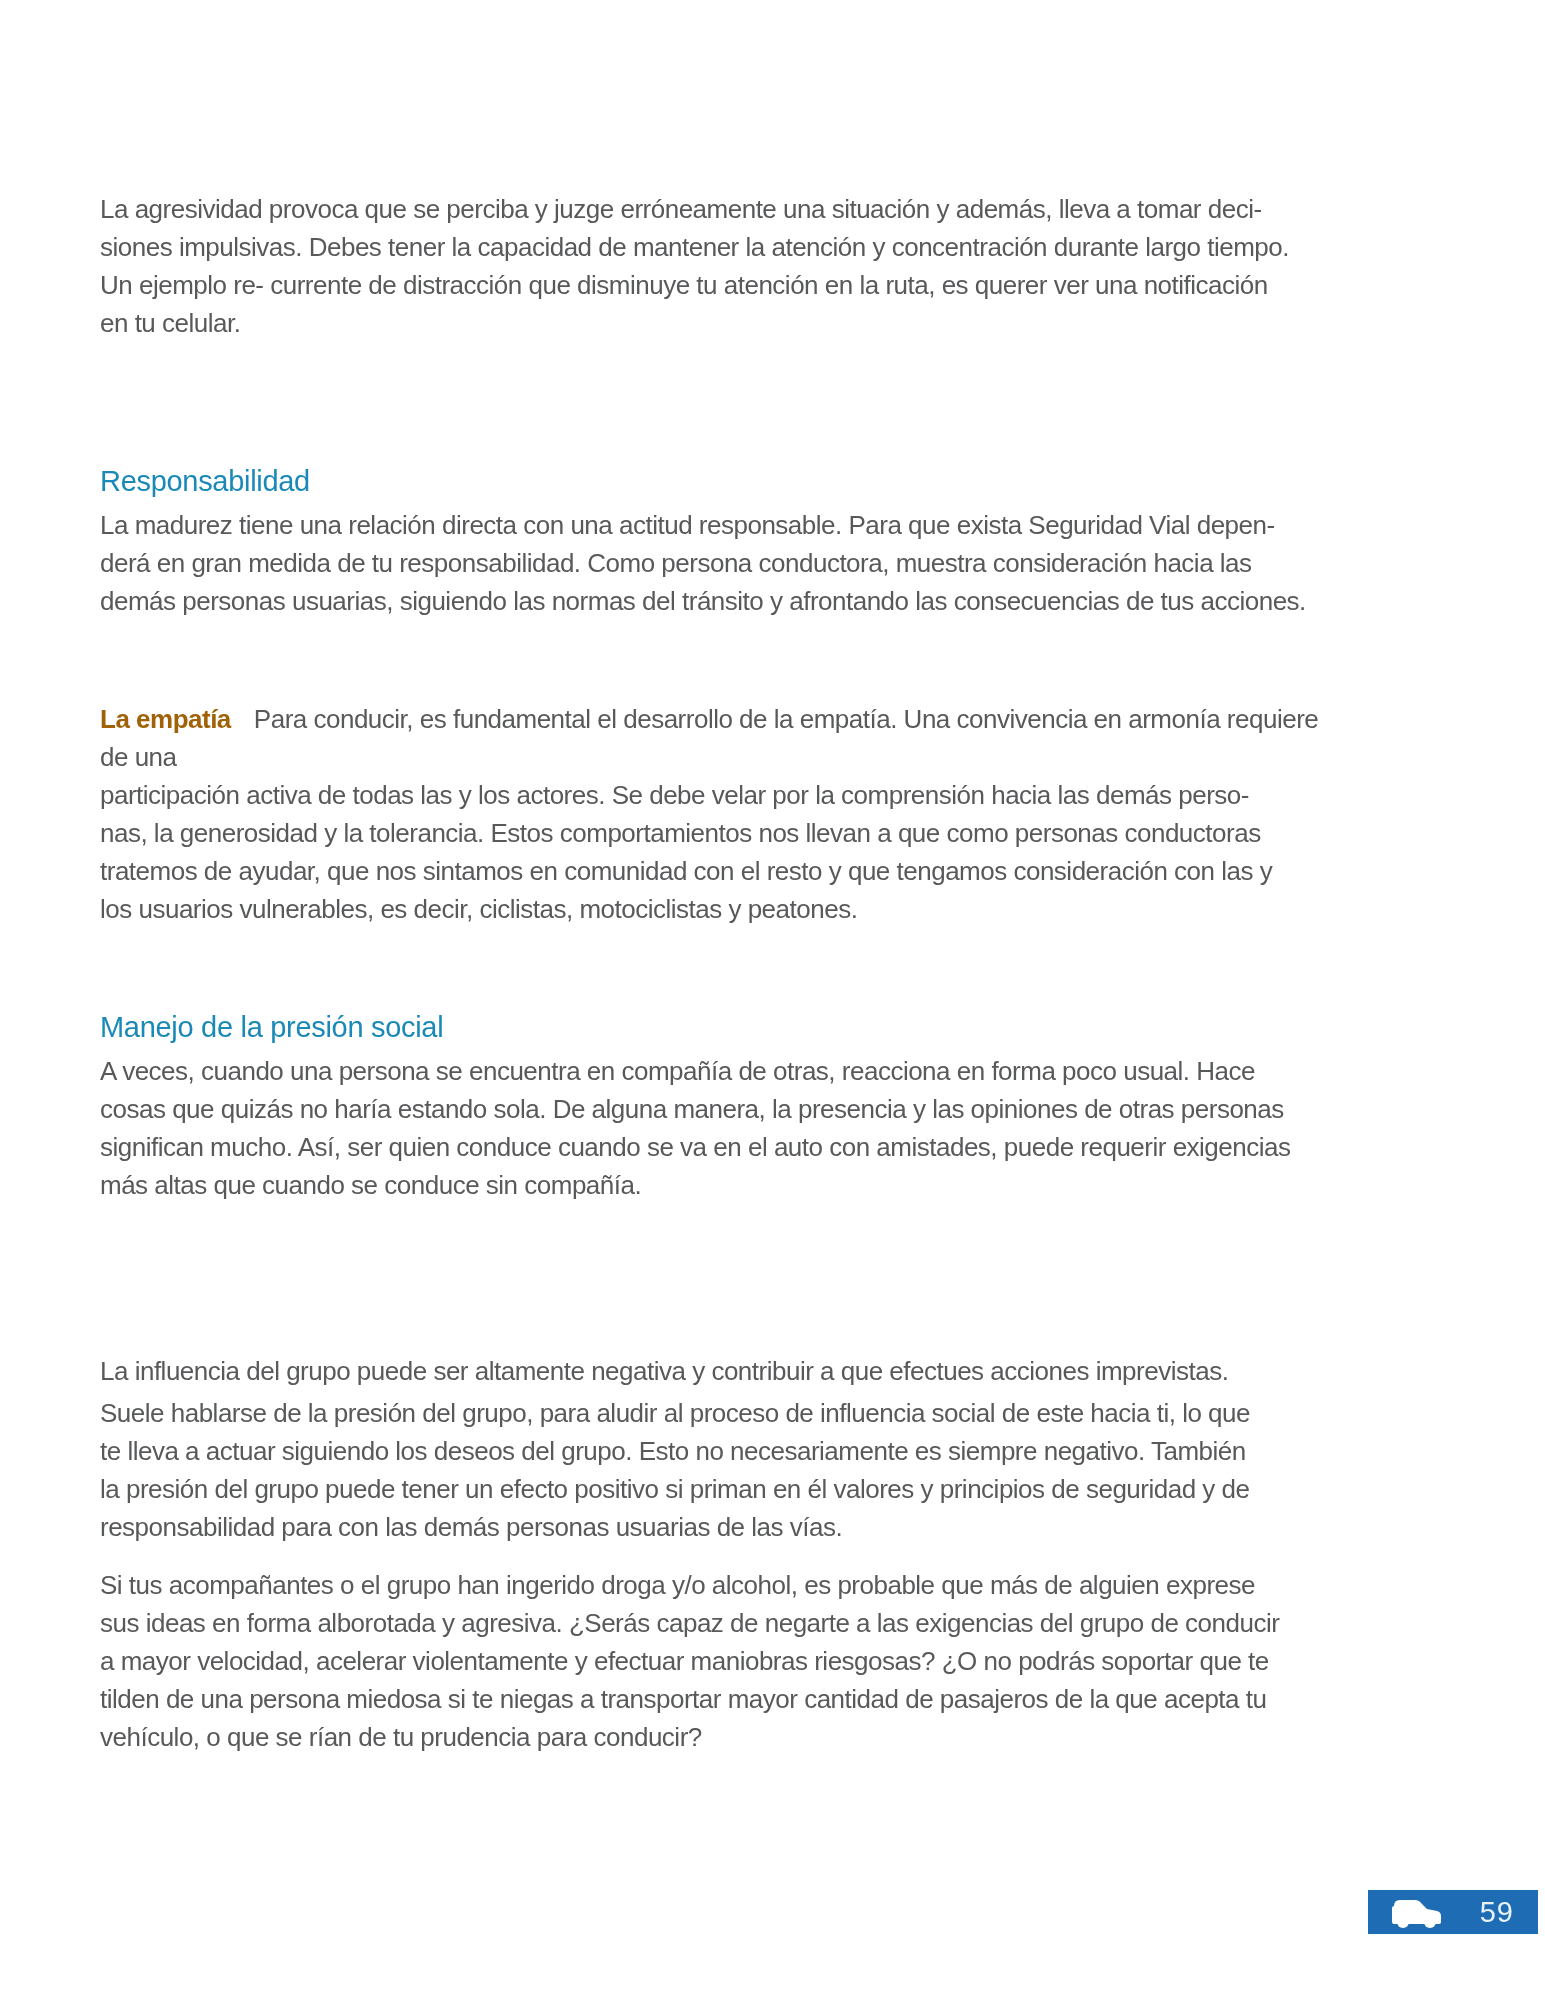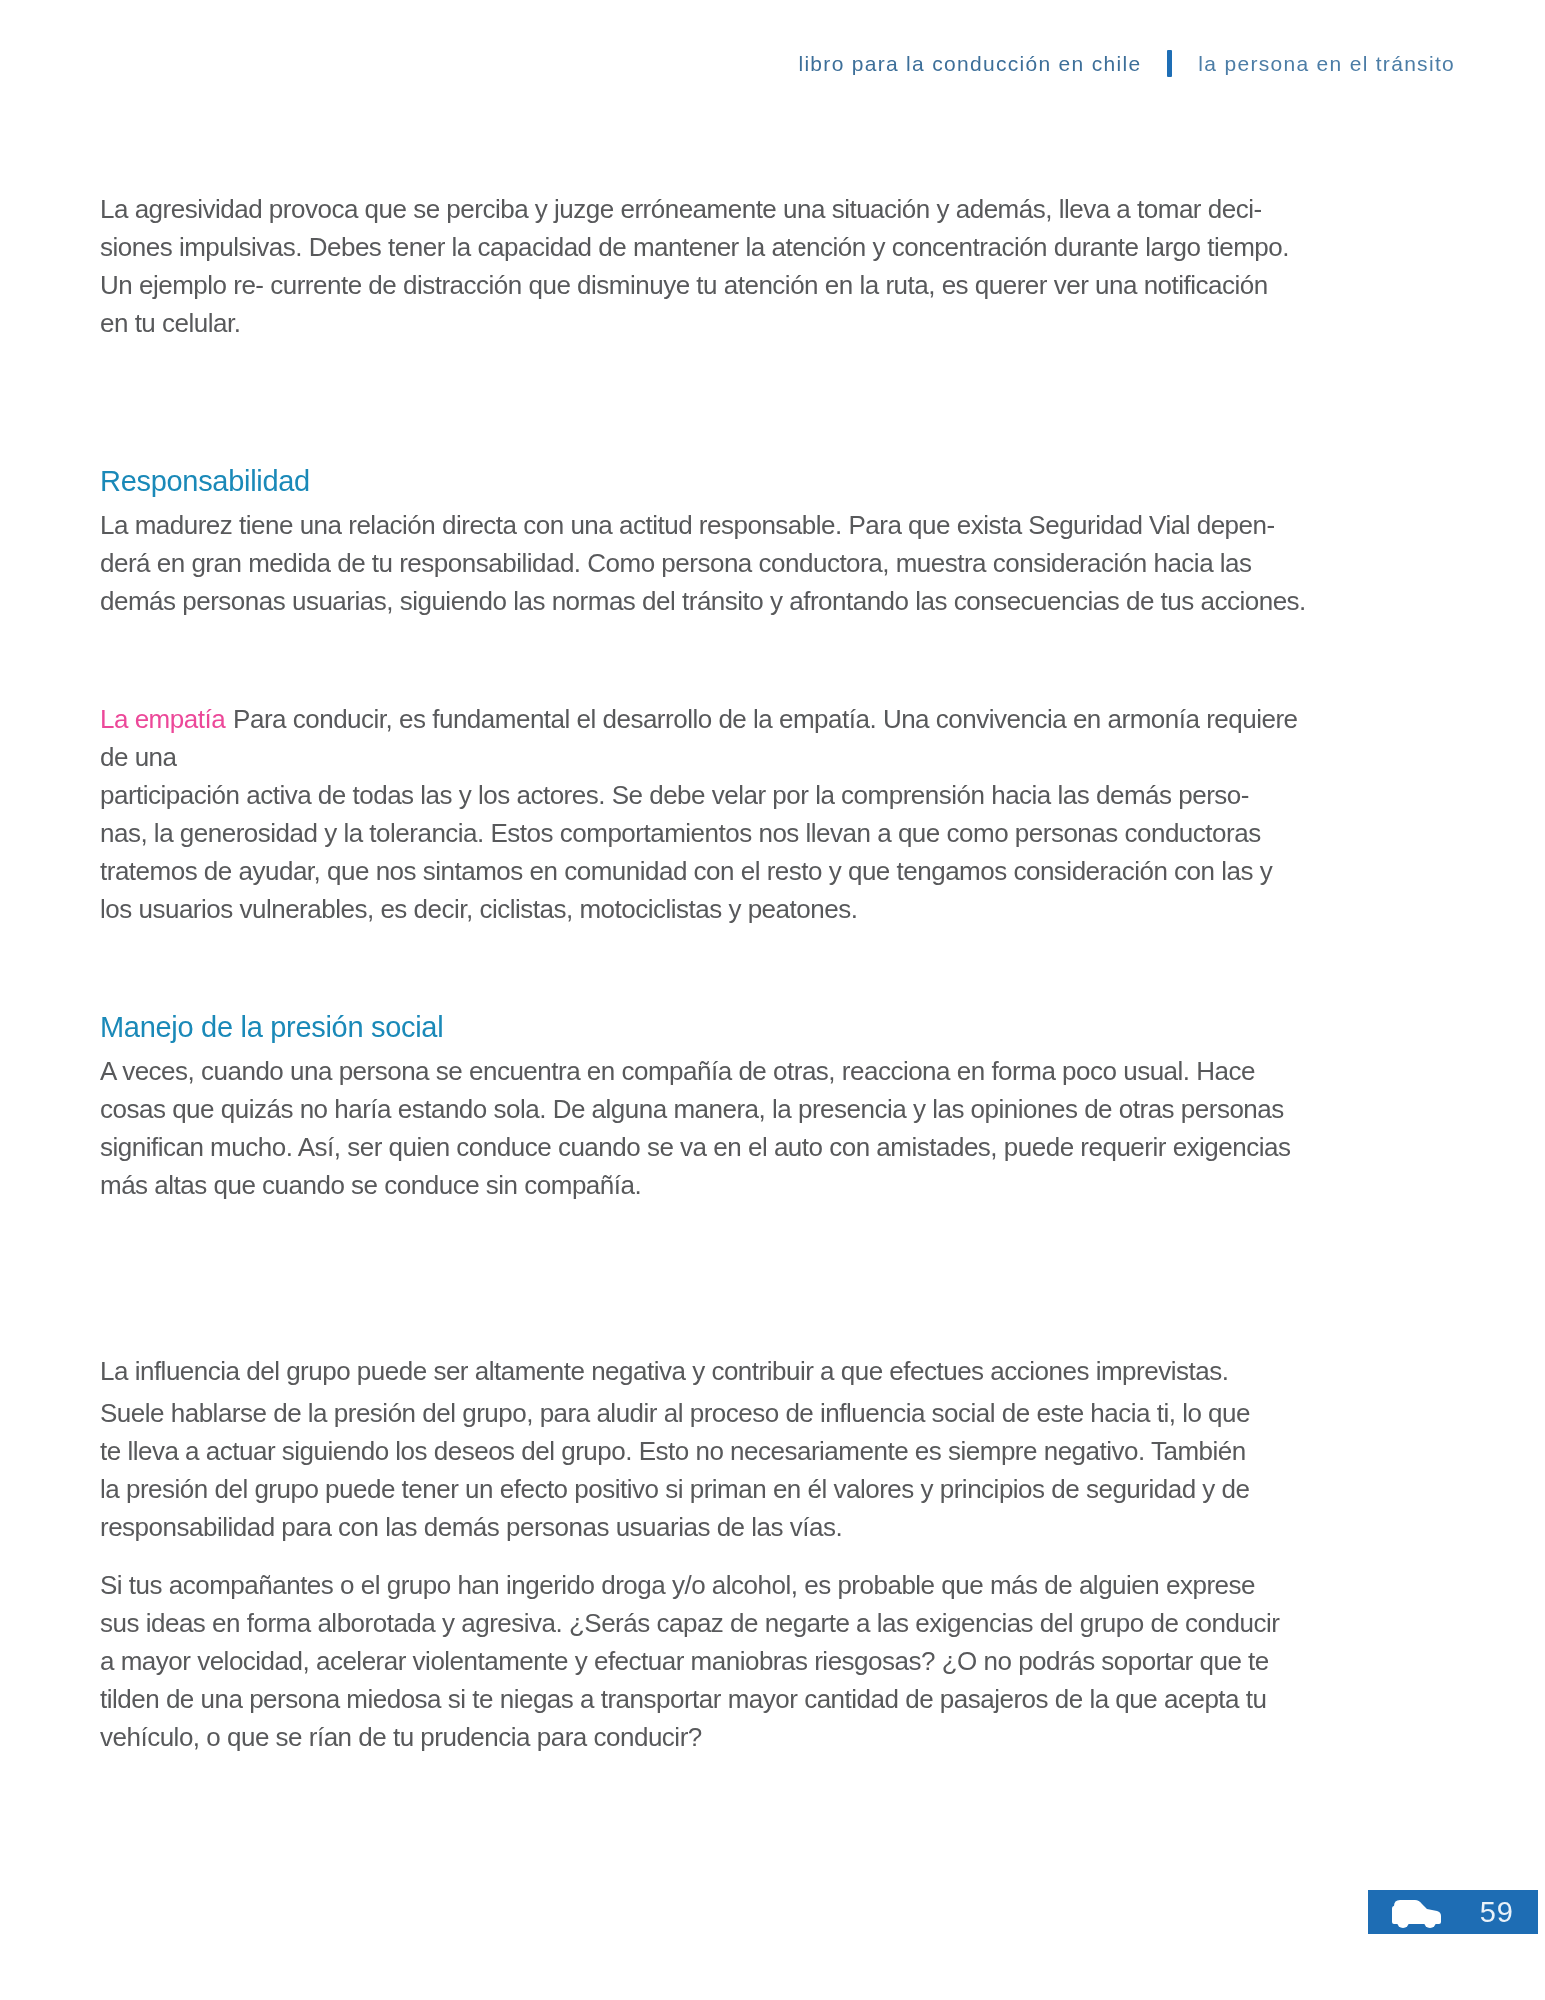--- a/index.html
+++ b/index.html
@@ -83,11 +83,6 @@
 
 <div class="page">
 
-  <header class="page-header">
-    <span class="ht-left">libro para la conducción en chile</span>
-    <span class="sep"></span>
-    <span class="ht-right">la persona en el tránsito</span>
-  </header>
 
   <p class="body-text" style="top:190px">La agresividad provoca que se perciba y juzge erróneamente una situación y además, lleva a tomar deci-
 siones impulsivas. Debes tener la capacidad de mantener la atención y concentración durante largo tiempo.

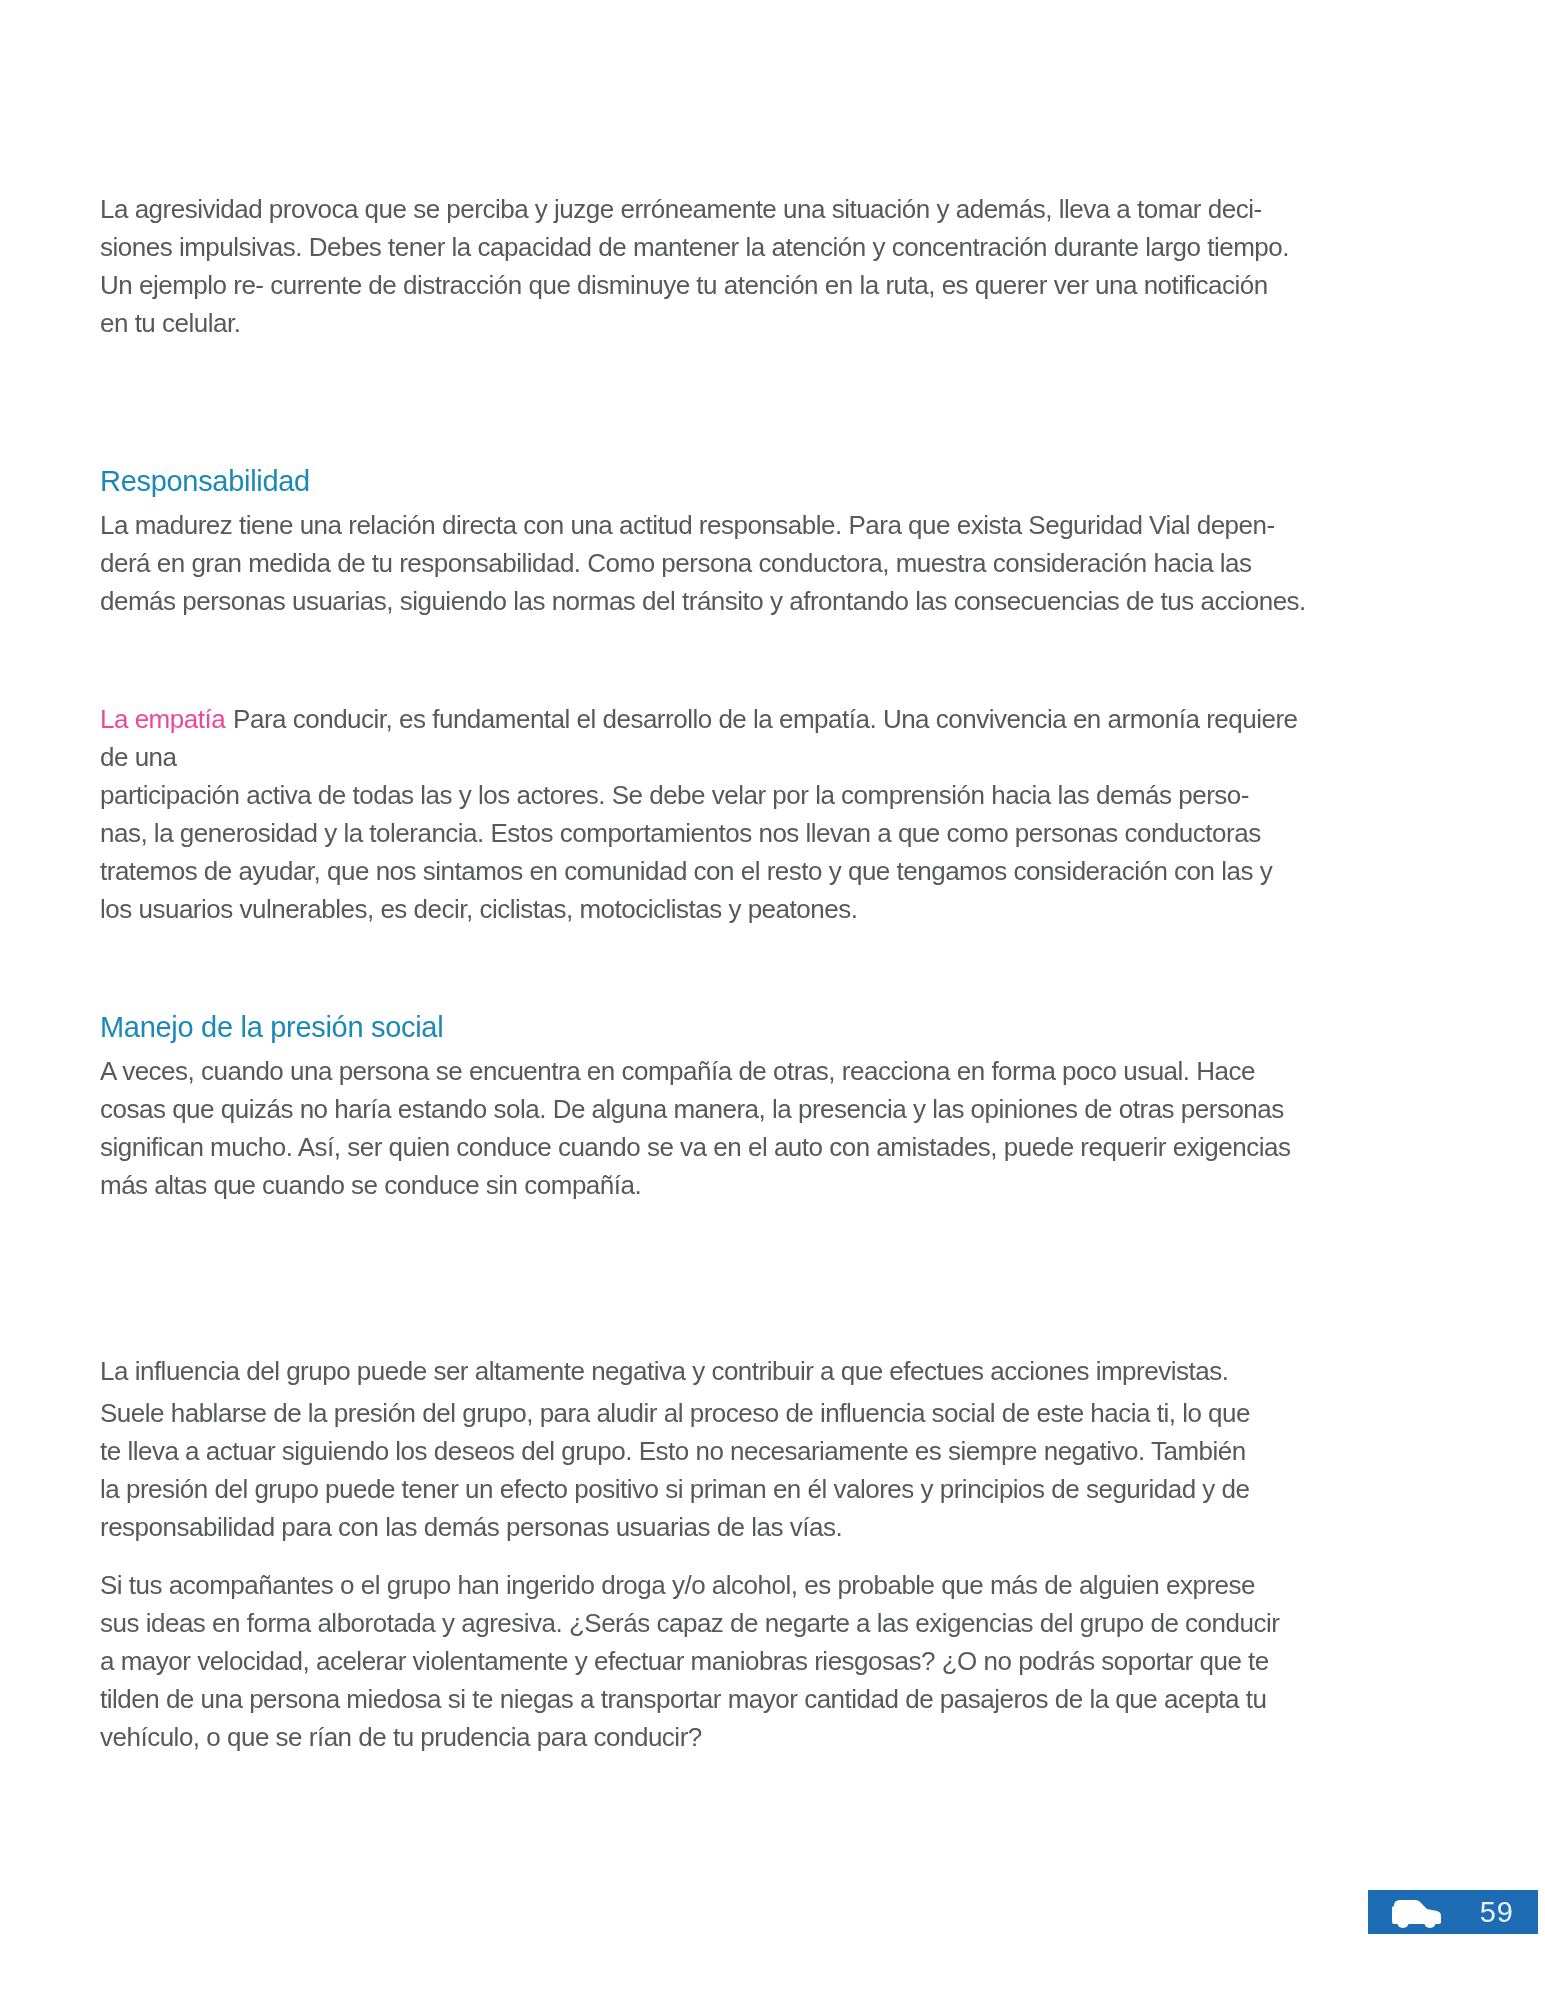--- a/index.html
+++ b/index.html
@@ -53,9 +53,9 @@
     color:#1A89B8;
   }
   .inline-heading{
-    font-weight:normal;
-    color:#ec4899;
-    margin-right:8px;
+    font-weight:bold;
+    color:#a16207;
+    margin-right:23px;
   }
   
   .page-badge{

